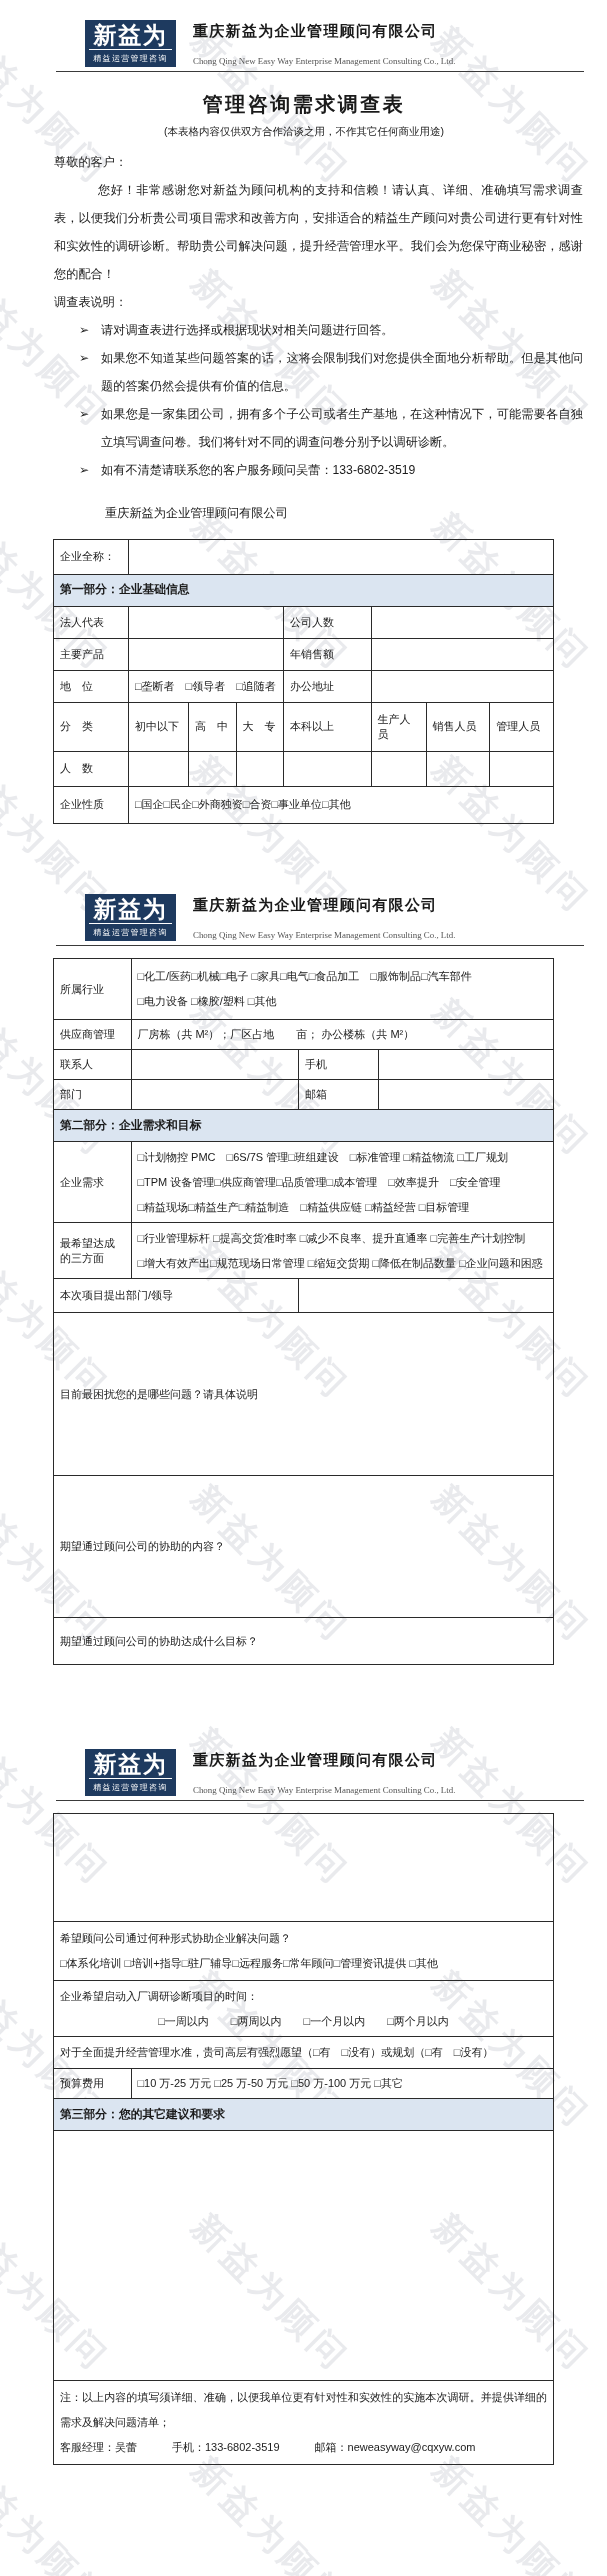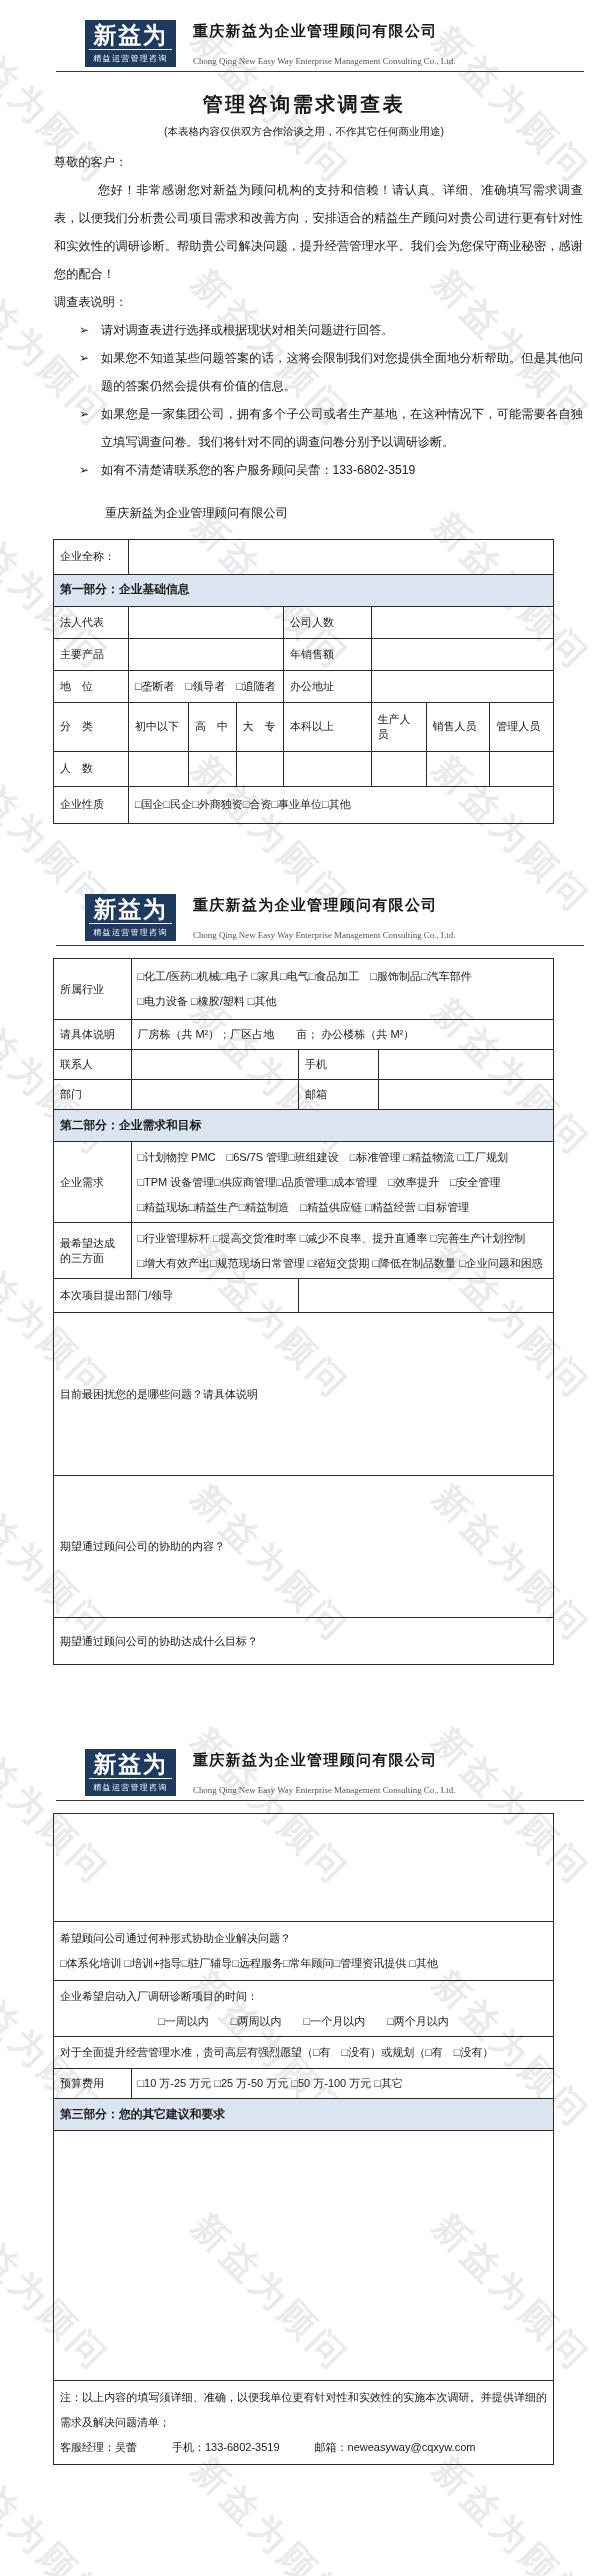--- a/index.html
+++ b/index.html
@@ -219,7 +219,7 @@
       </td>
     </tr>
     <tr style="height:30px">
-      <td class="center">请具体说明</td>
+      <td class="center">供应商管理</td>
       <td colspan="3">厂房栋（共 M²）；厂区占地　　亩； 办公楼栋（共 M²）</td>
     </tr>
     <tr style="height:30px">

